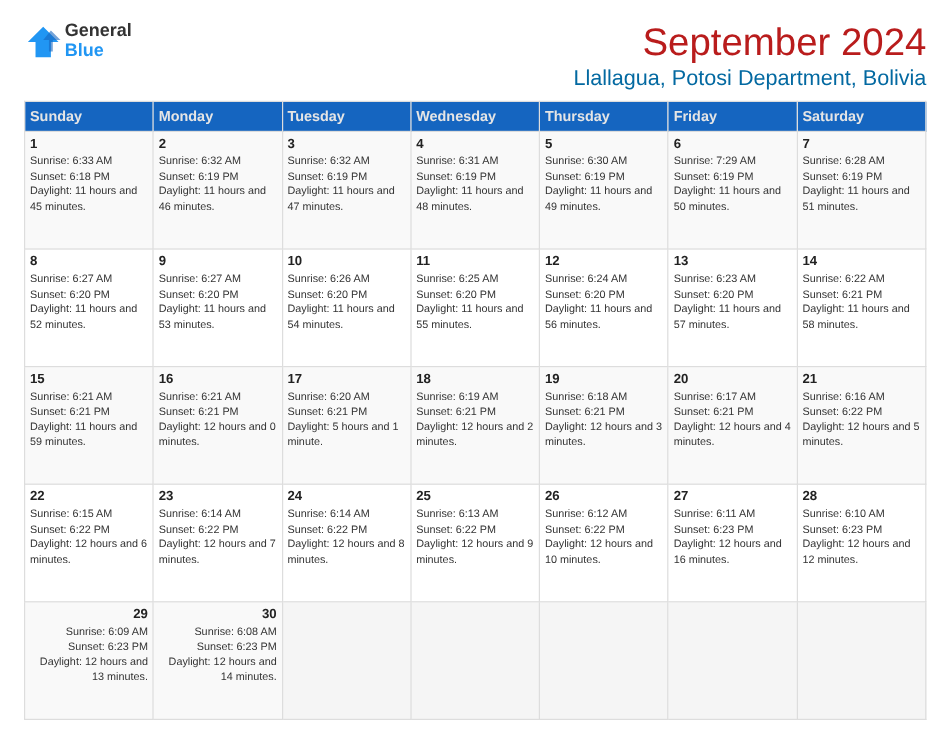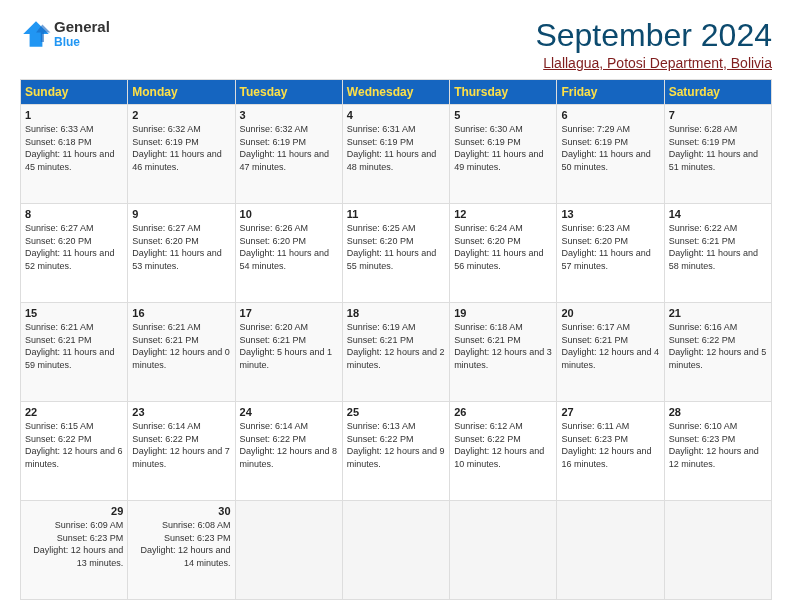--- a/index.html
+++ b/index.html
@@ -39,7 +39,7 @@
       color: #333;
     }
     .logo-blue {
-      font-size: 12px;
+      font-size: 15px;
       font-weight: bold;
       color: #2196F3;
     }

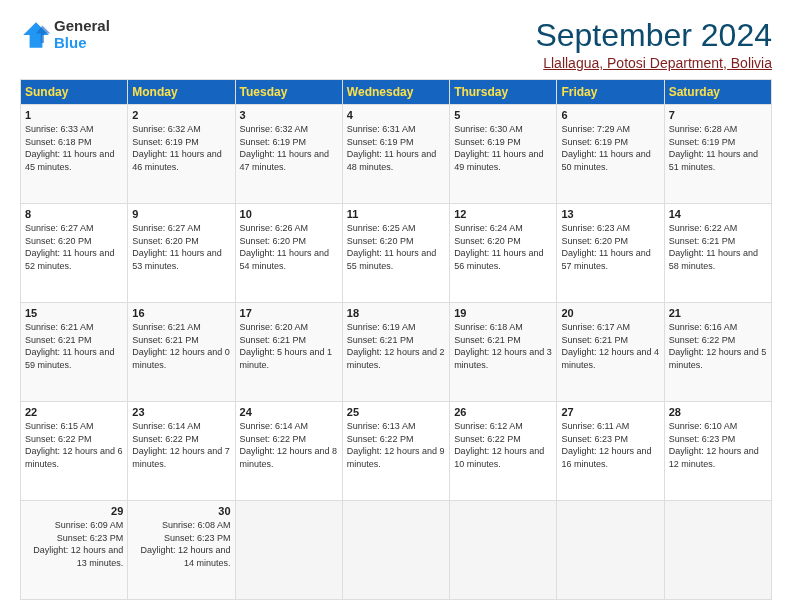--- a/index.html
+++ b/index.html
@@ -54,7 +54,7 @@
     .month-title {
       font-size: 32px;
       font-weight: normal;
-      color: #0c4a6e;
+      color: #b91c1c;
       line-height: 1.1;
       margin-left: 29px;
     }

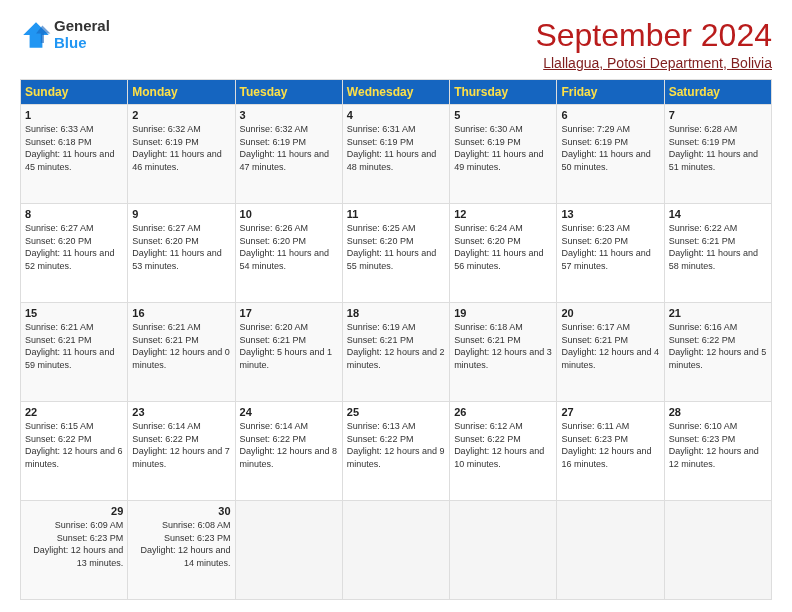--- a/index.html
+++ b/index.html
@@ -59,10 +59,9 @@
       margin-left: 29px;
     }
     .location {
-      font-size: 14px;
-      color: #7f1d1d;
+      font-size: 18px;
+      color: #0369a1;
       margin-top: 2px;
-      text-decoration: underline;
     }
     .calendar {
       width: 100%;

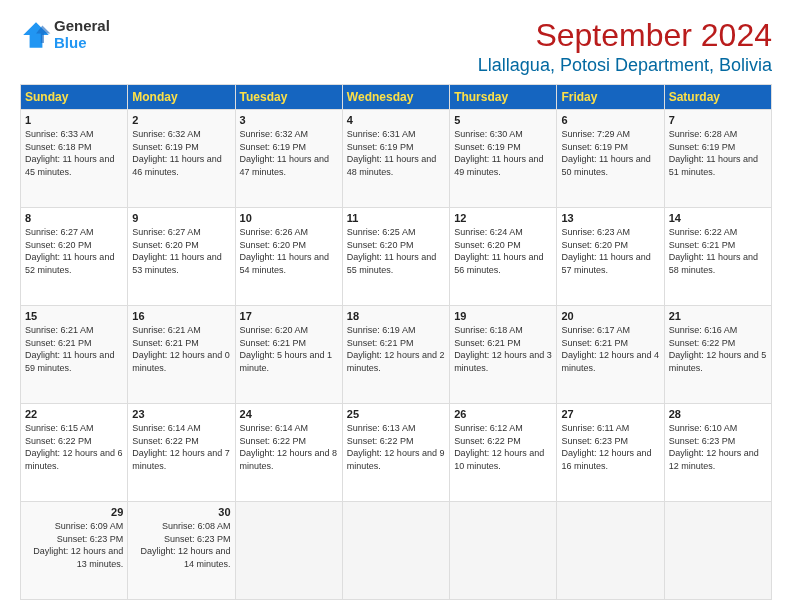--- a/index.html
+++ b/index.html
@@ -71,7 +71,7 @@
     }
     .calendar thead tr th {
       background: #1565C0;
-      color: #fde047;
+      color: #e5e5e5;
       font-size: 12px;
       font-weight: bold;
       padding: 5px 4px;

